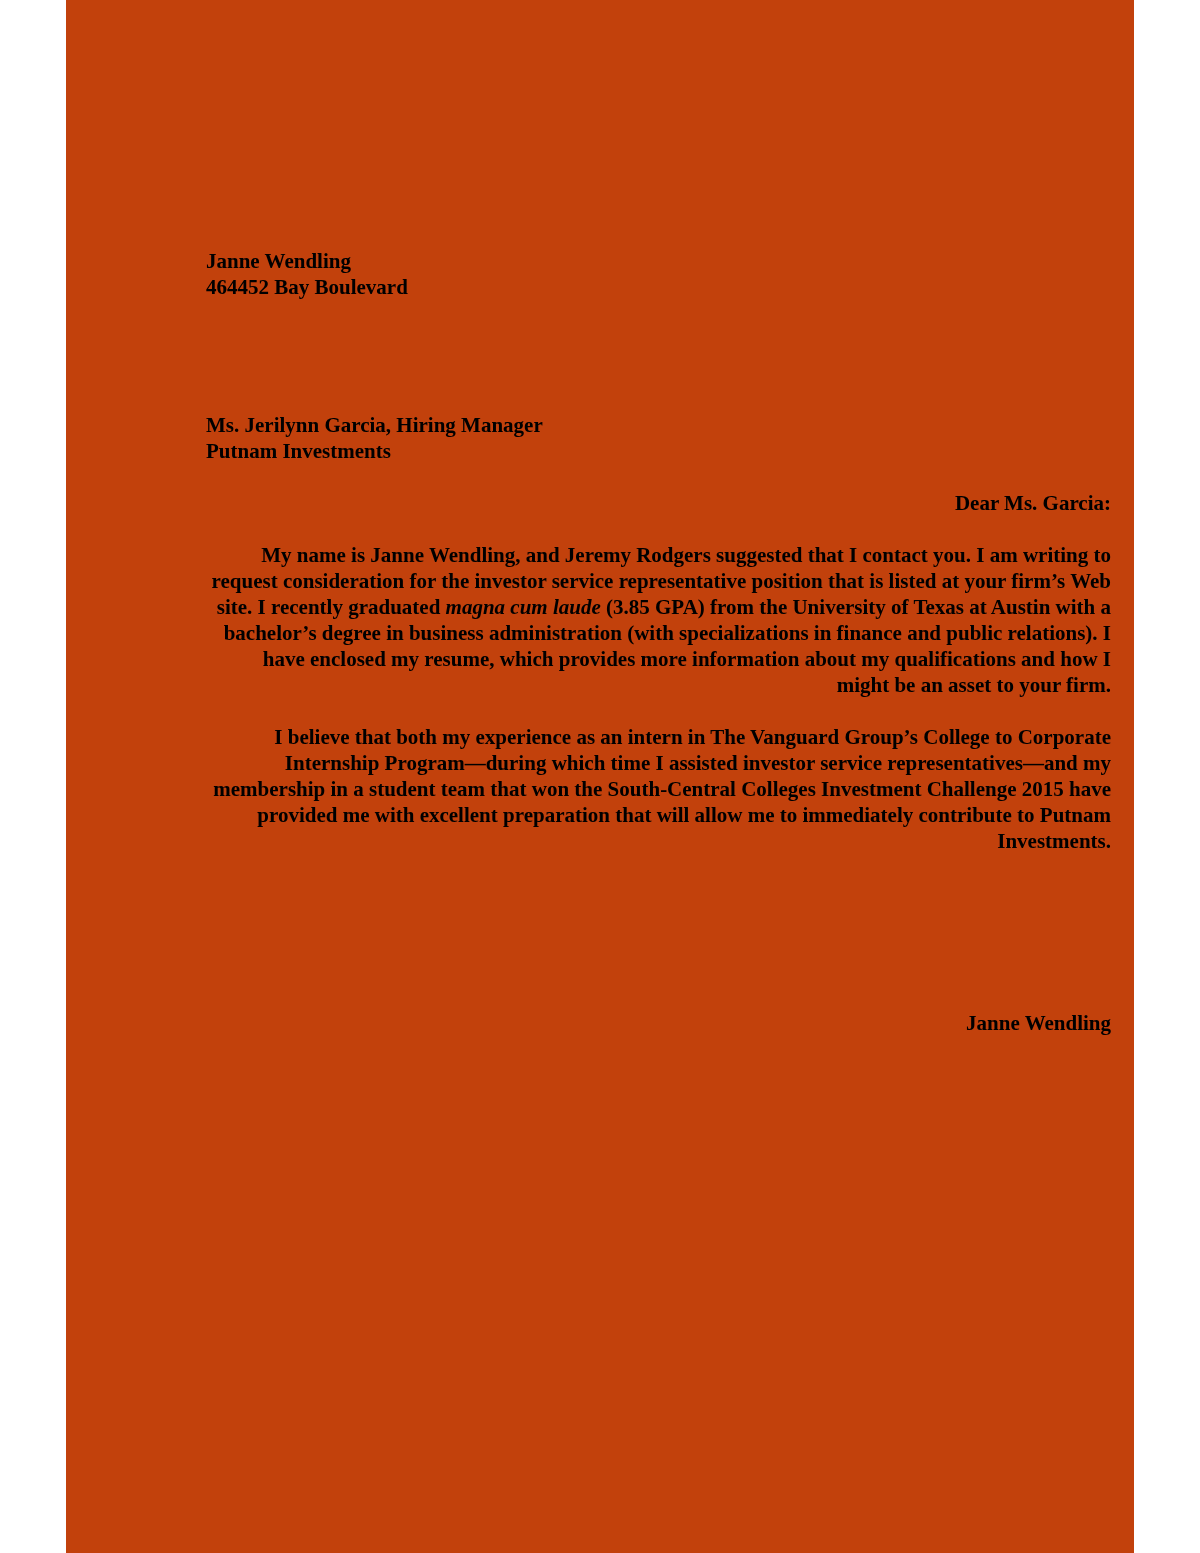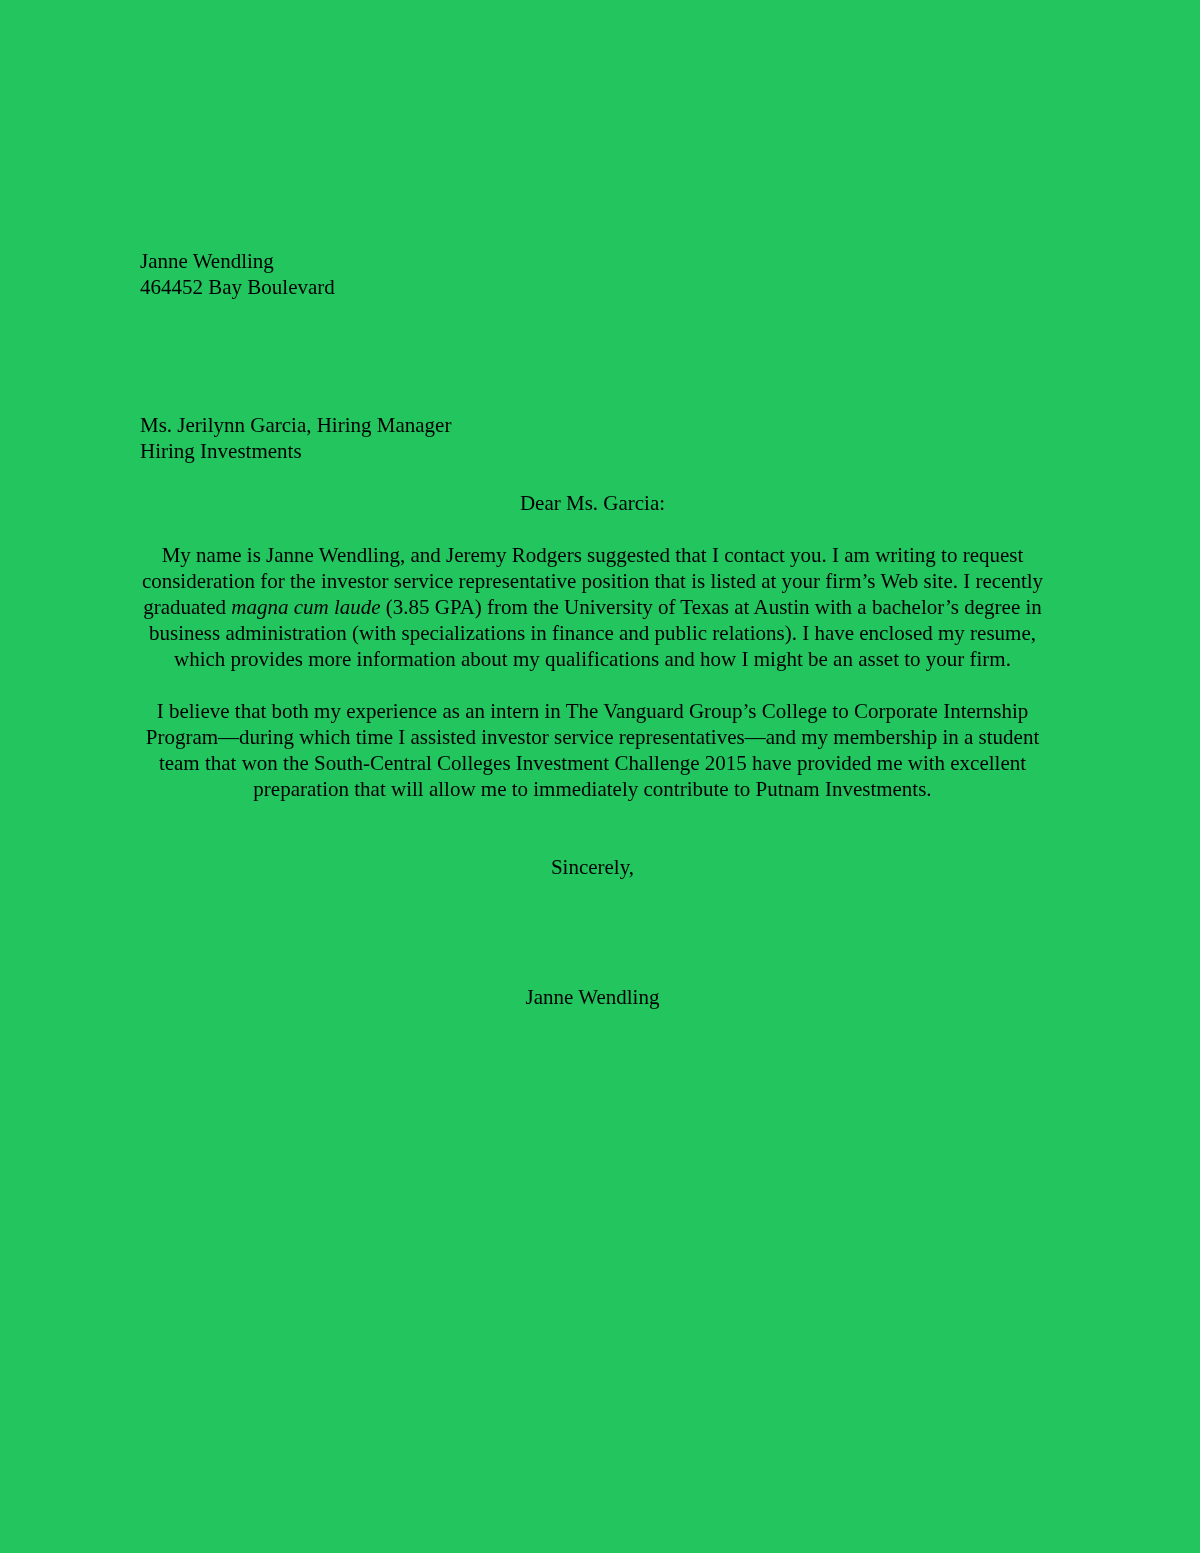--- a/index.html
+++ b/index.html
@@ -9,13 +9,14 @@
   }
   .page {
     position: relative;
-    width: 1200px;
+    width: 1068px;
     height: 1553px;
-    background: #22c55e;
+    background: #c2410c;
     margin: 0 auto;
     overflow: hidden;
     font-family: "Liberation Serif", "DejaVu Serif", serif;
     color: #000000;
+    font-weight: bold;
   }
   .letter {
     position: absolute;

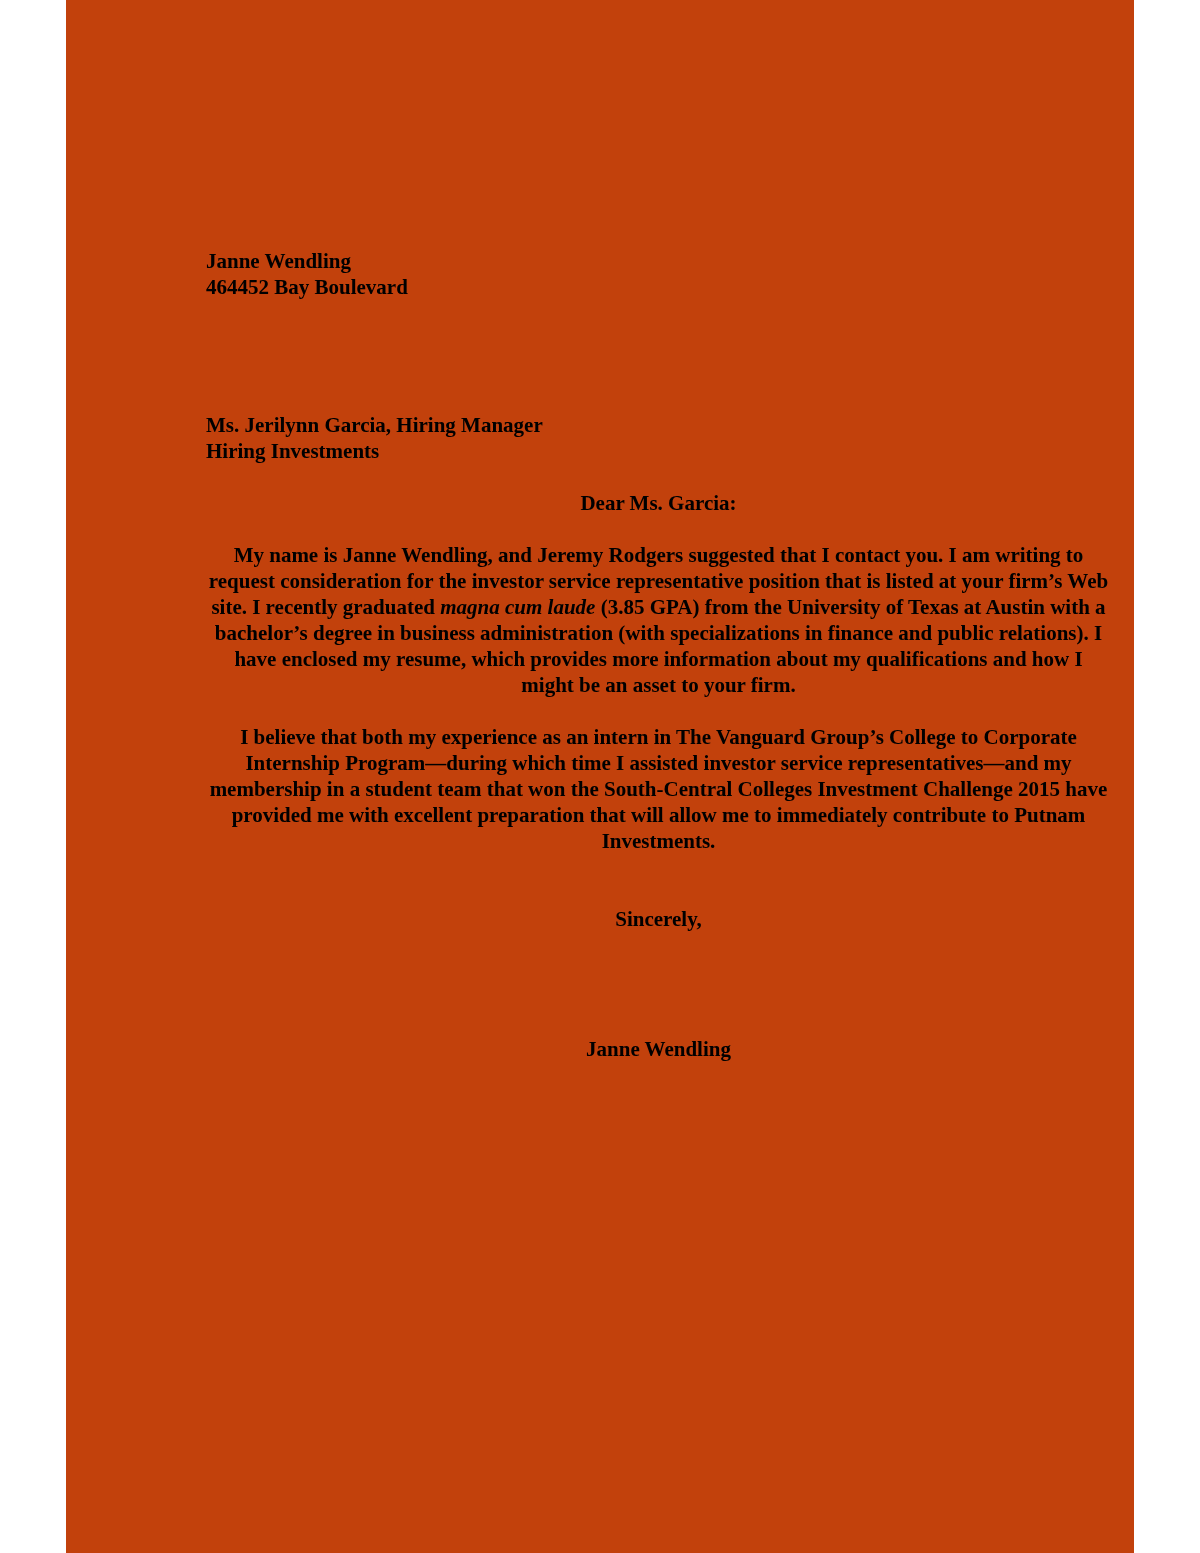--- a/index.html
+++ b/index.html
@@ -66,7 +66,7 @@
 
     <div class="block">
       <span class="line">Ms. Jerilynn Garcia, Hiring Manager</span>
-      <span class="line">Hiring Investments</span>
+      <span class="line">Putnam Investments</span>
     </div>
 
     <div class="gap-recipient"></div>

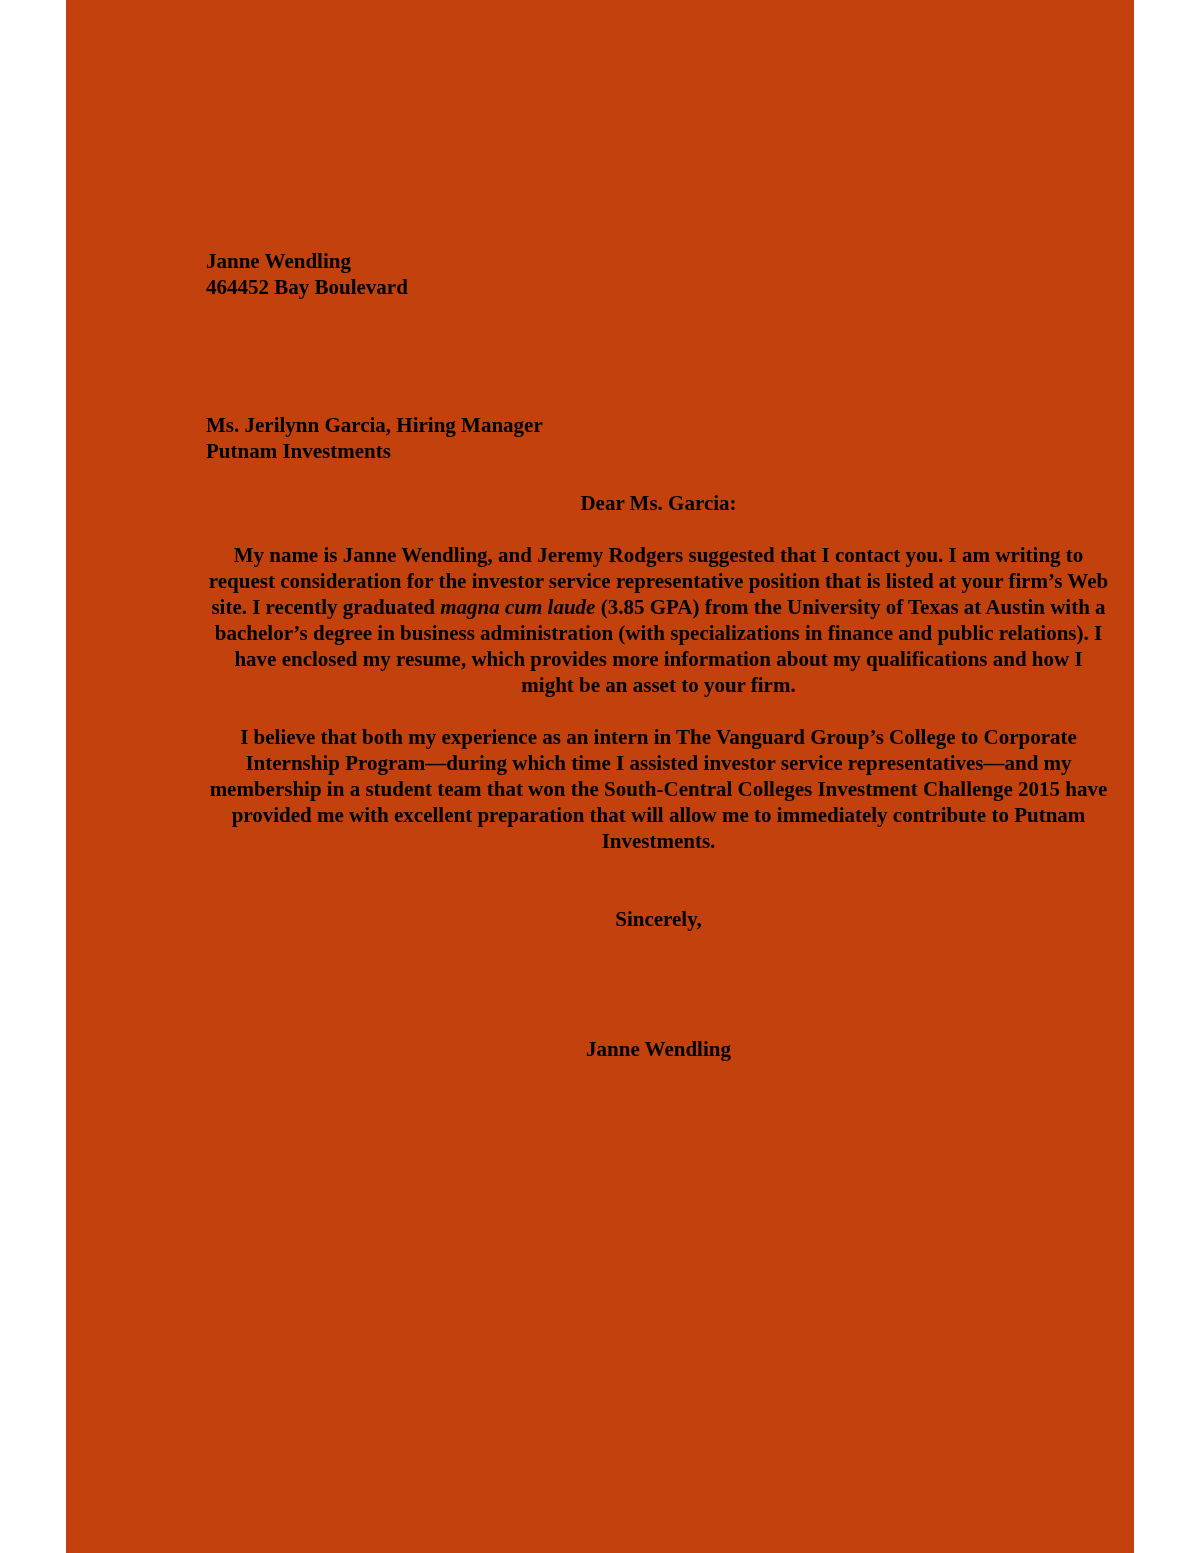--- a/index.html
+++ b/index.html
@@ -41,7 +41,7 @@
   .gap-sign      { height: 104px; }
   p.para {
     margin: 0;
-    text-align: center;
+    text-align: right;
   }
   .ital {
     font-style: italic;

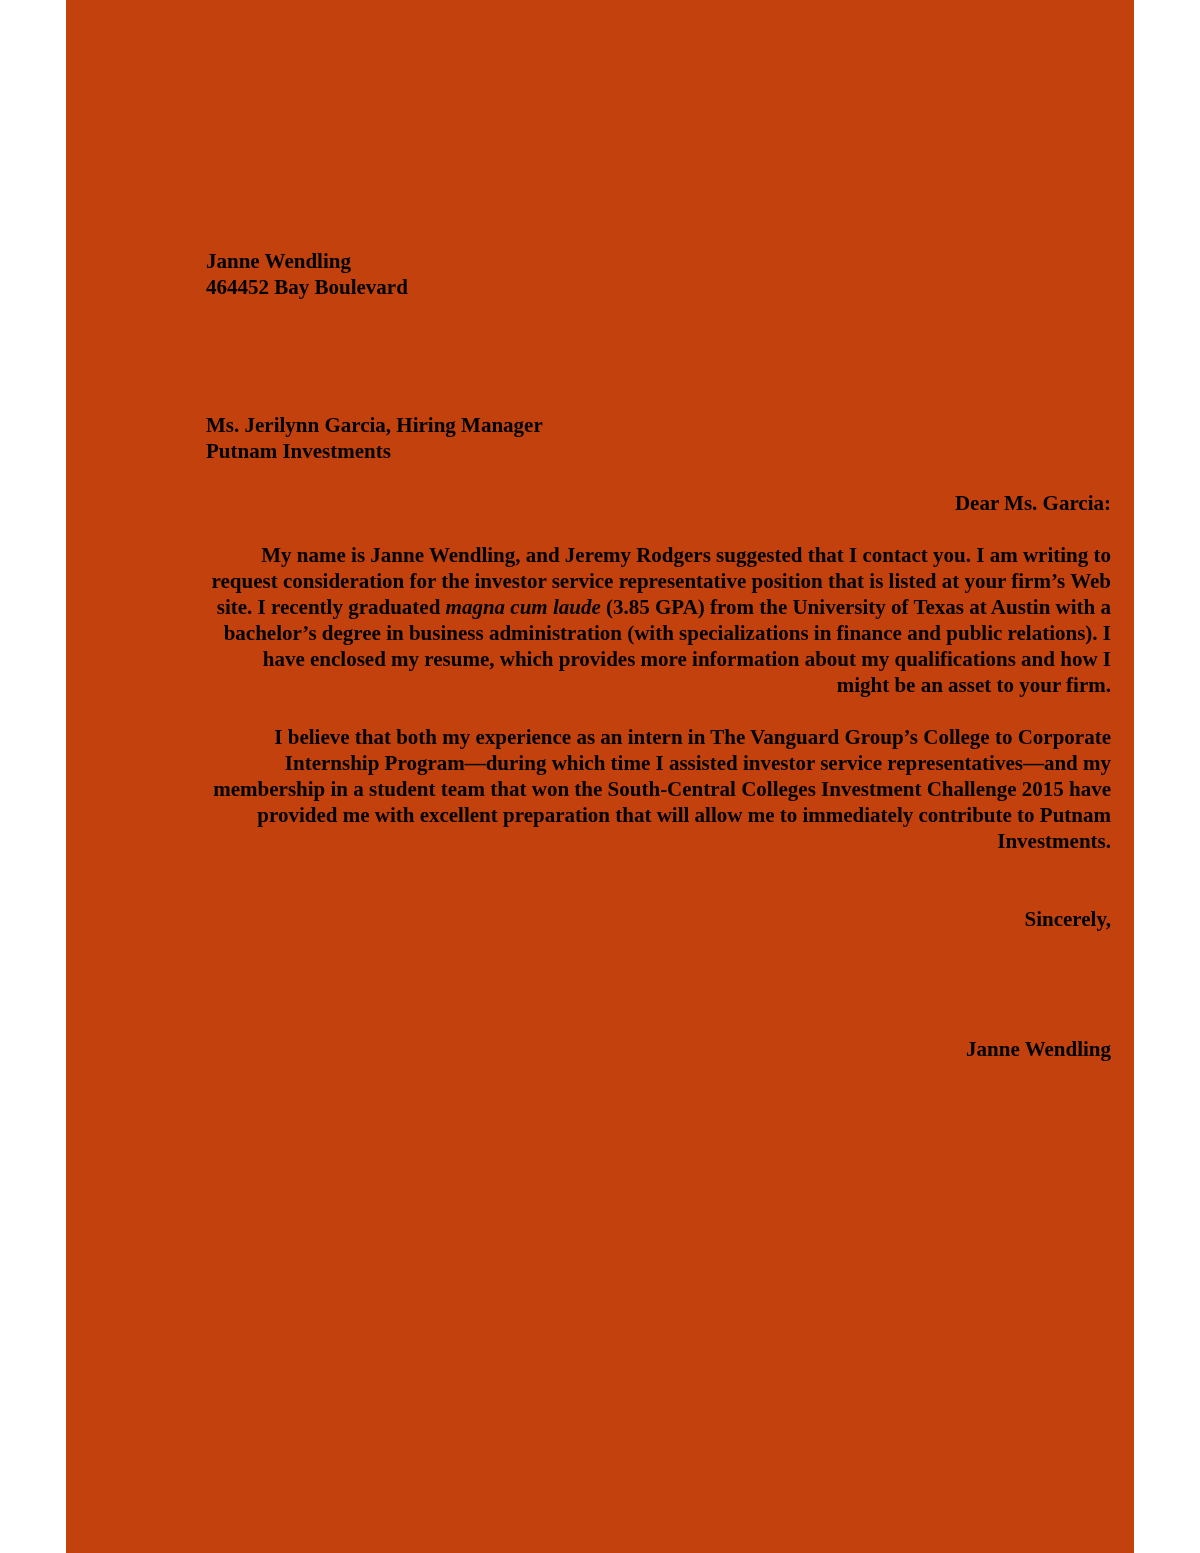--- a/index.html
+++ b/index.html
@@ -86,7 +86,6 @@
 
     <div class="gap-para"></div>
 
-    <p class="para">Sincerely,</p>
 
     <div class="gap-sign"></div>
 

